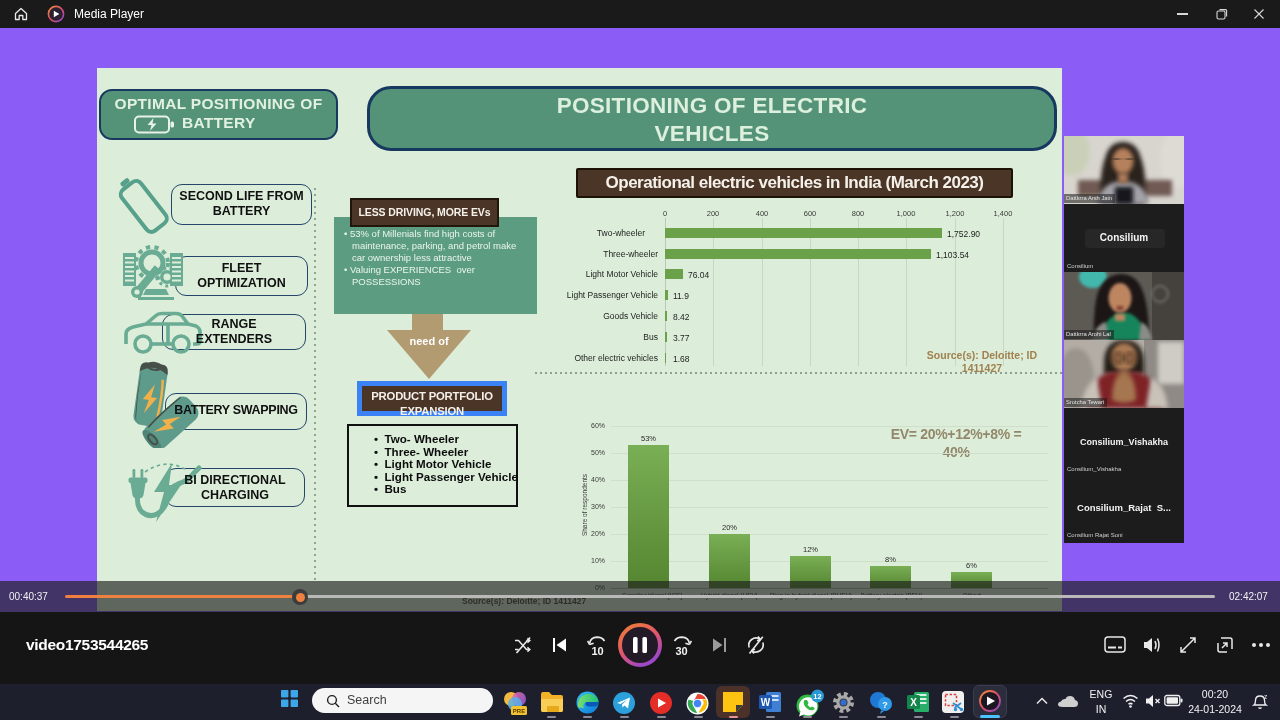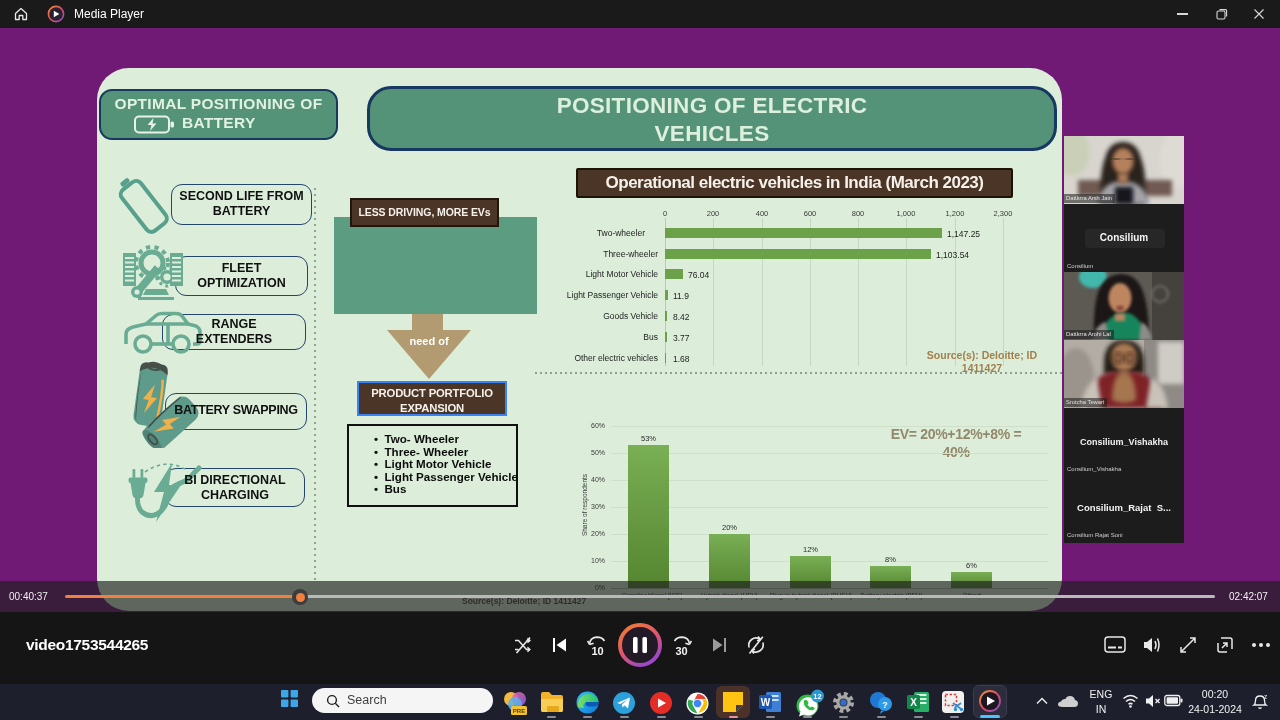--- a/index.html
+++ b/index.html
@@ -6,7 +6,7 @@
   html,body { width:1280px; height:720px; background:#000; overflow:hidden;
     font-family:"Liberation Sans", sans-serif; }
   .abs { position:absolute; }
-  #stage { position:relative; width:1280px; height:624px; background:#701a75; }
+  #stage { position:relative; width:1280px; height:624px; background:#8b5cf6; }
   
   #titlebar { left:0; top:0; width:1280px; height:28px; background:#1a1a1a; }
   

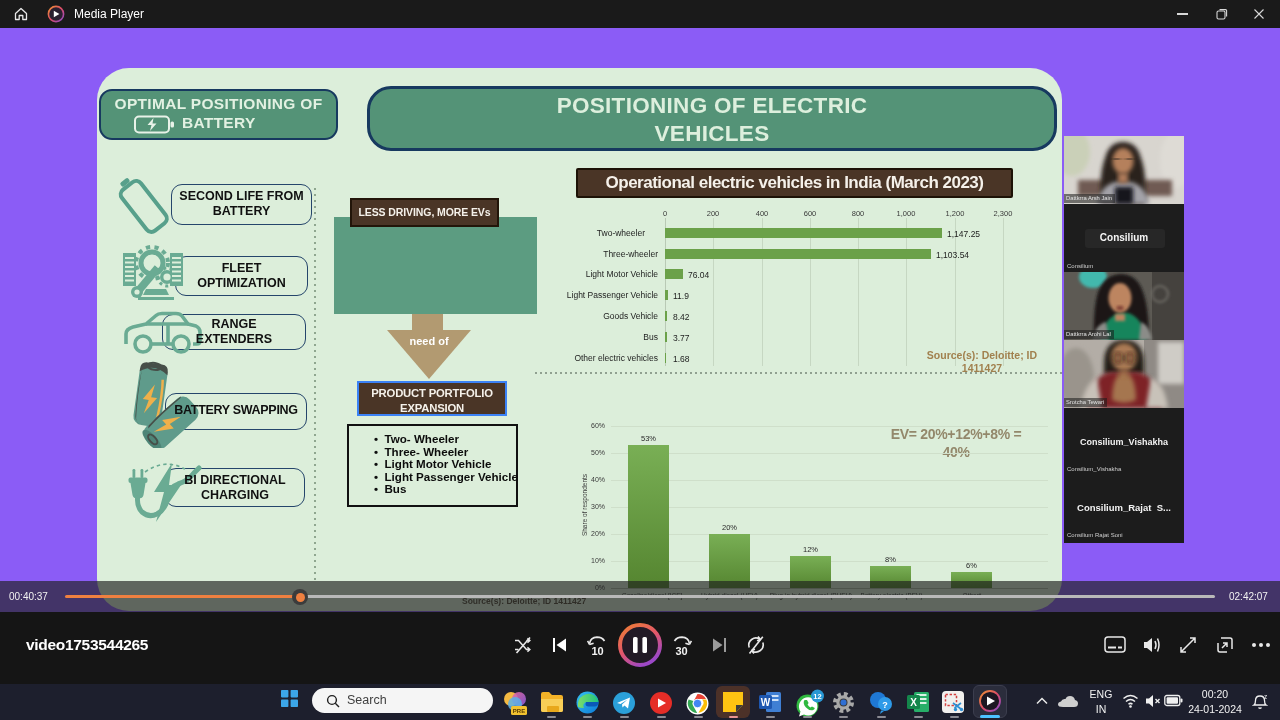--- a/index.html
+++ b/index.html
@@ -10,7 +10,7 @@
   
   #titlebar { left:0; top:0; width:1280px; height:28px; background:#1a1a1a; }
   
-  #slide { left:97px; top:68px; width:965px; height:543px; background:#dceeda; overflow:hidden;border-radius:32px; }
+  #slide { left:97px; top:68px; width:965px; height:543px; background:#dceeda; overflow:hidden; }
   .lb { border:1.6px solid #25456b; border-radius:11px; z-index:1; }
   .lt { text-align:center; color:#101010; font-size:12.5px; font-weight:bold; line-height:14.5px; z-index:3; }
   .cat { position:absolute; width:120px; text-align:right; font-size:8.5px; color:#1d1d1d; }

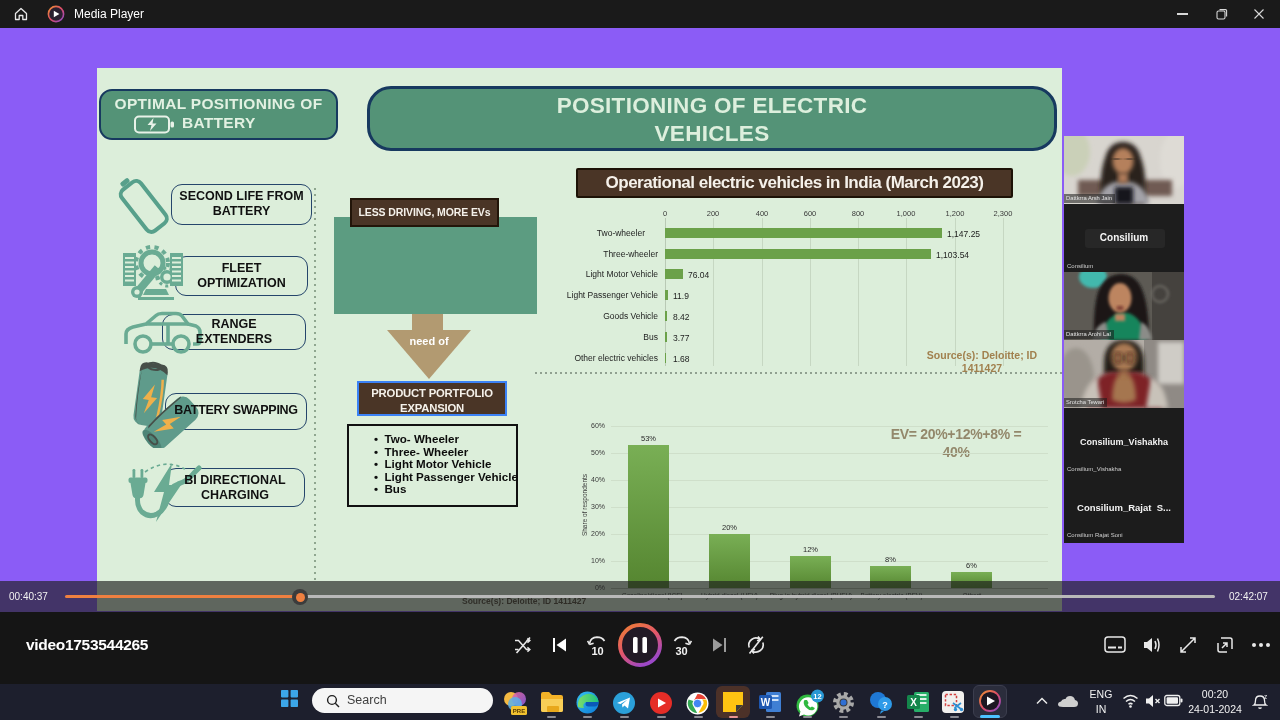--- a/index.html
+++ b/index.html
@@ -173,7 +173,7 @@
     <div class="xlab1" style="left:730px;">800</div>
     <div class="xlab1" style="left:778px;">1,000</div>
     <div class="xlab1" style="left:827px;">1,200</div>
-    <div class="xlab1" style="left:875px;">2,300</div>
+    <div class="xlab1" style="left:875px;">1,400</div>
     <div class="grid1" style="left:568px;background:#b9c9b5;"></div>
     <div class="grid1" style="left:616px;"></div>
     <div class="grid1" style="left:665px;"></div>

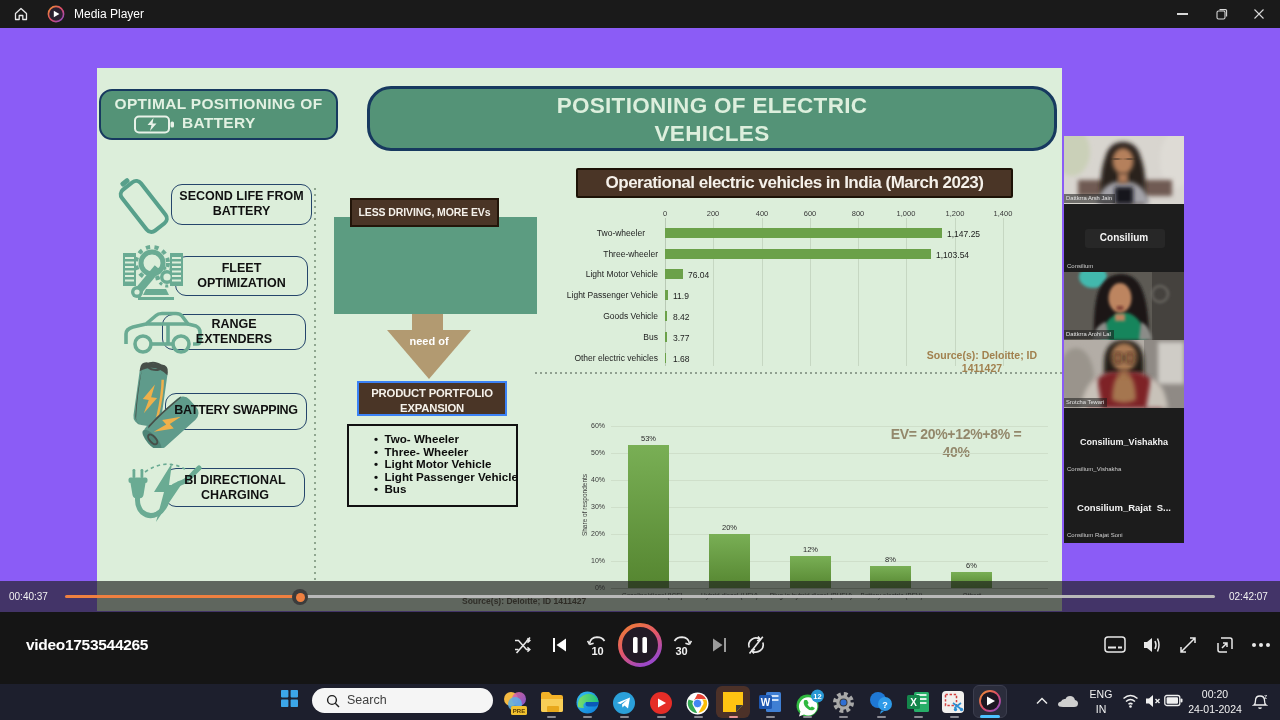--- a/index.html
+++ b/index.html
@@ -155,6 +155,7 @@
     </svg>
 
     <div class="abs" style="left:237px;top:149px;width:203px;height:97px;background:#5c9c81;"></div>
+    <div class="abs" style="left:247px;top:160px;width:186px;color:#eaf5ee;font-size:9.5px;line-height:12px;">• 53% of Millenials find high costs of<br><span style="padding-left:8px">maintenance, parking, and petrol make</span><br><span style="padding-left:8px">car ownership less attractive</span><br>• Valuing EXPERIENCES&nbsp; over<br><span style="padding-left:8px">POSSESSIONS</span></div>
     <div class="abs brownbox" style="left:253px;top:130px;width:149px;height:29px;border:2px solid #221509;font-size:10.5px;line-height:25px;letter-spacing:-0.1px;">LESS DRIVING, MORE EVs</div>
     <div class="abs" style="left:315px;top:246px;width:31px;height:17px;background:#b29a71;"></div>
     <svg class="abs" style="left:290px;top:262px" width="84" height="50" viewBox="0 0 84 50">

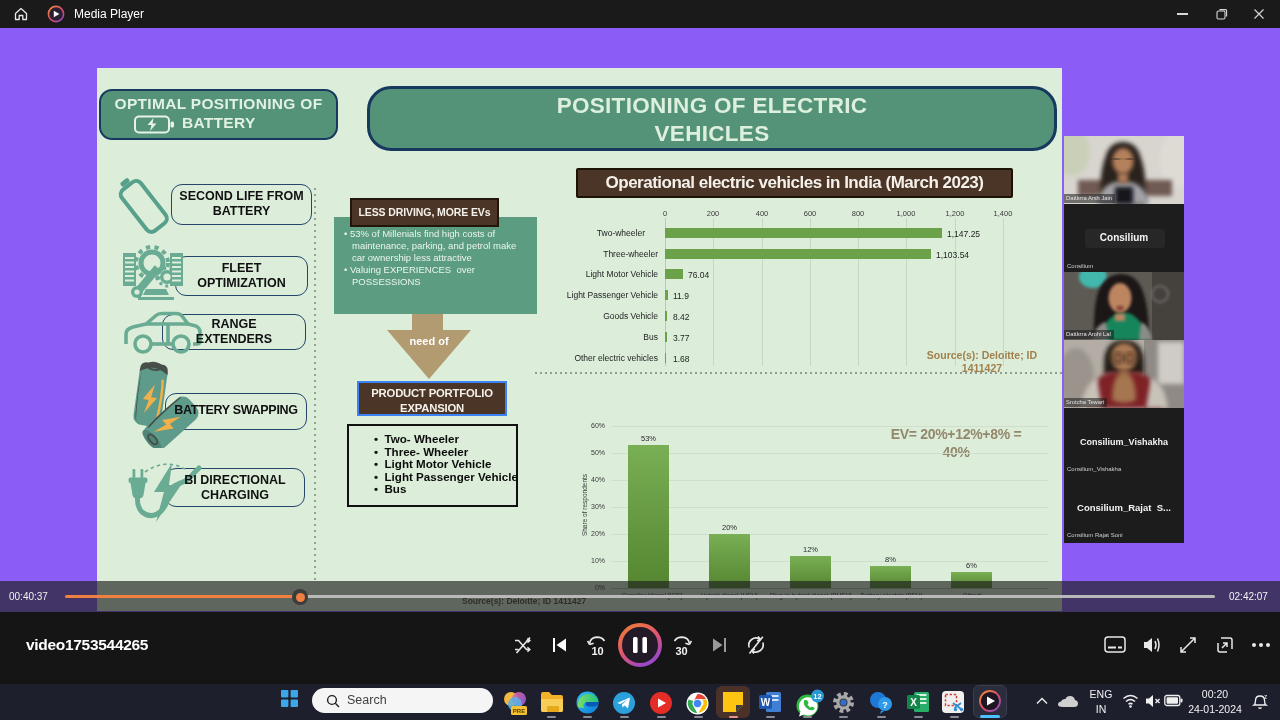--- a/index.html
+++ b/index.html
@@ -197,7 +197,7 @@
     <div class="bar1" style="left:568px;top:243px;width:2px;"></div>
     <div class="bar1" style="left:568px;top:264px;width:1.5px;"></div>
     <div class="bar1" style="left:568px;top:285px;width:1px;"></div>
-    <div class="val" style="left:850px;top:161px;">1,147.25</div>
+    <div class="val" style="left:850px;top:161px;">1,752.90</div>
     <div class="val" style="left:839px;top:182px;">1,103.54</div>
     <div class="val" style="left:591px;top:202px;">76.04</div>
     <div class="val" style="left:576px;top:223px;">11.9</div>

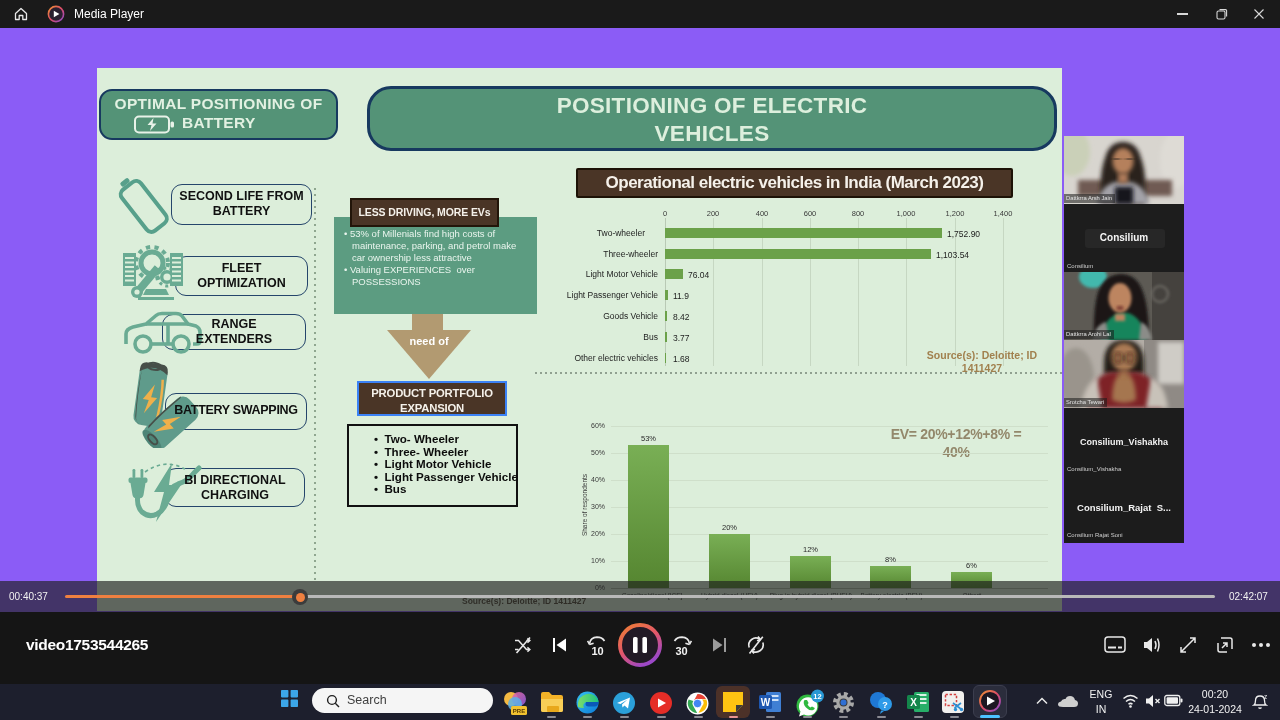--- a/index.html
+++ b/index.html
@@ -162,7 +162,7 @@
       <path d="M0 0 L84 0 L42 49 Z" fill="#b29a71"></path>
     </svg>
     <div class="abs" style="left:290px;top:267px;width:84px;text-align:center;color:#fff;font-size:11px;font-weight:bold;">need of</div>
-    <div class="abs brownbox" style="left:260px;top:313px;width:150px;height:35px;border:2px solid #3b82f6;font-size:11.3px;line-height:14.8px;padding-top:3px;letter-spacing:-0.2px;">PRODUCT PORTFOLIO<br>EXPANSION</div>
+    <div class="abs brownbox" style="left:260px;top:313px;width:150px;height:35px;border:5px solid #3b82f6;font-size:11.3px;line-height:14.8px;padding-top:3px;letter-spacing:-0.2px;">PRODUCT PORTFOLIO<br>EXPANSION</div>
     <div class="abs" style="left:250px;top:356px;width:171px;height:83px;border:2.5px solid #111;"></div>
     <div class="abs" style="left:277px;top:365px;color:#0c0c0c;font-size:11.6px;font-weight:bold;line-height:12.6px;">•&nbsp; Two- Wheeler<br>•&nbsp; Three- Wheeler<br>•&nbsp; Light Motor Vehicle<br>•&nbsp; Light Passenger Vehicle<br>•&nbsp; Bus</div>
 

